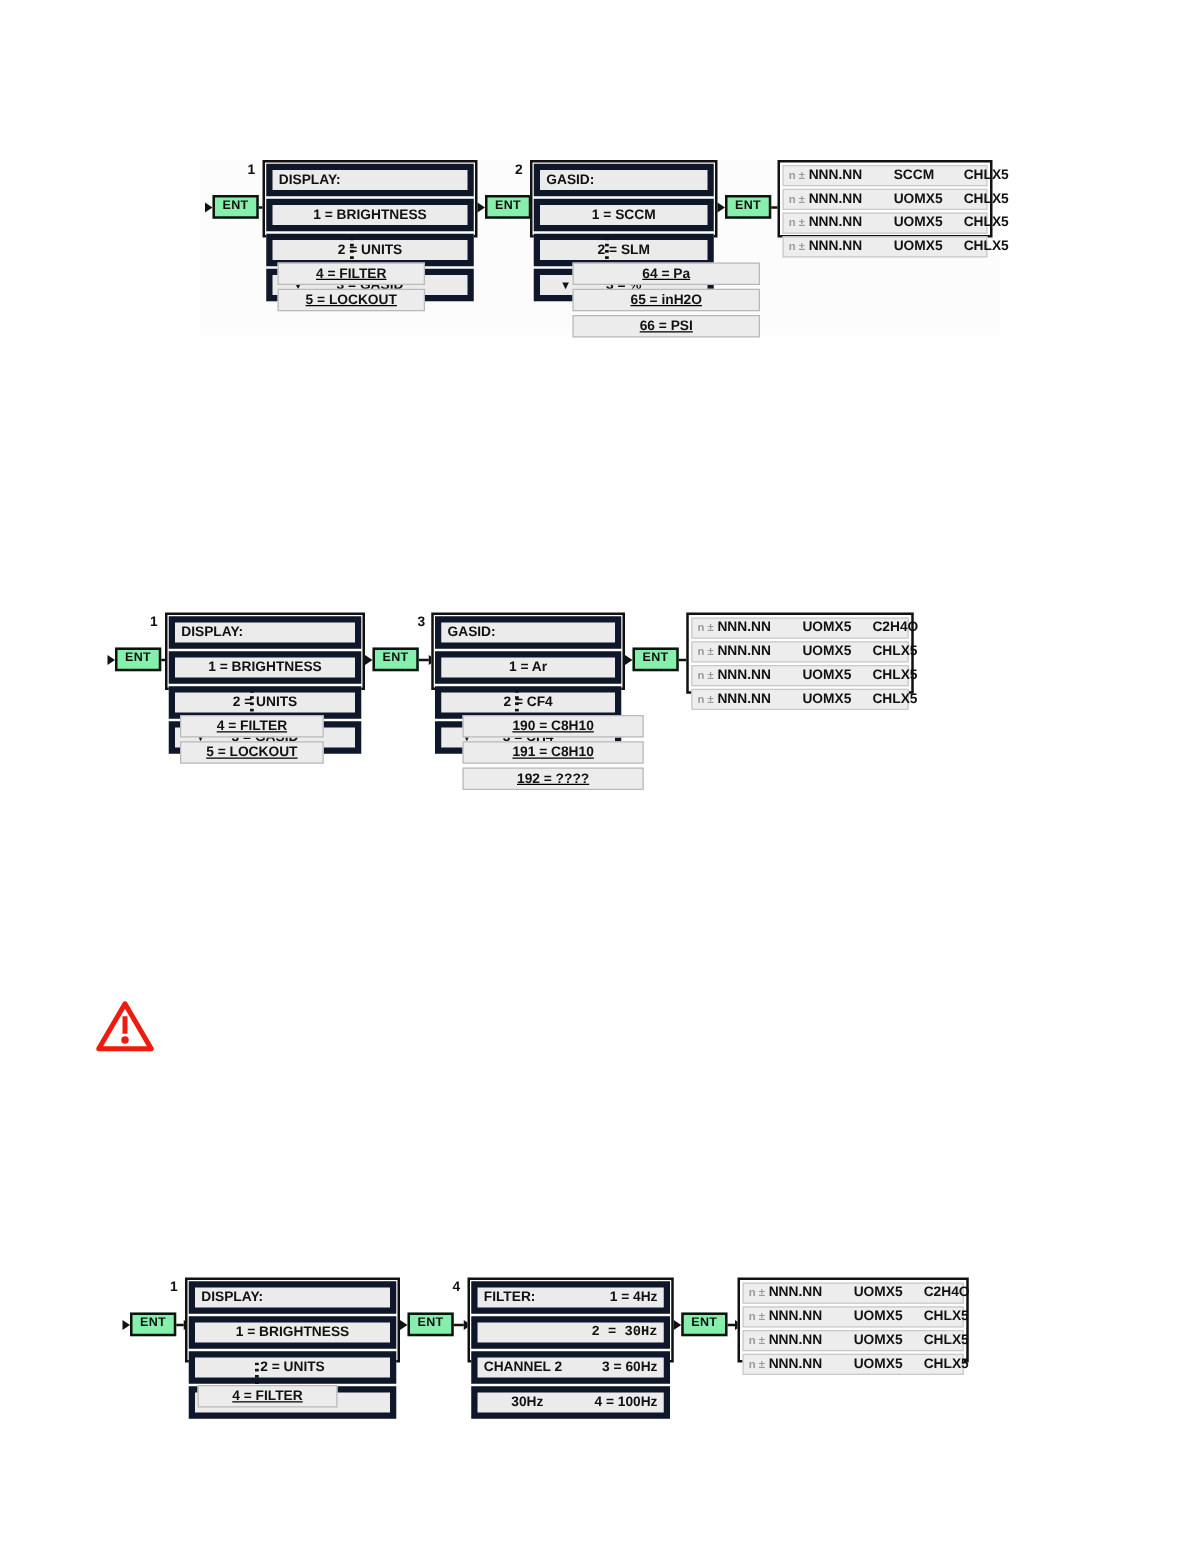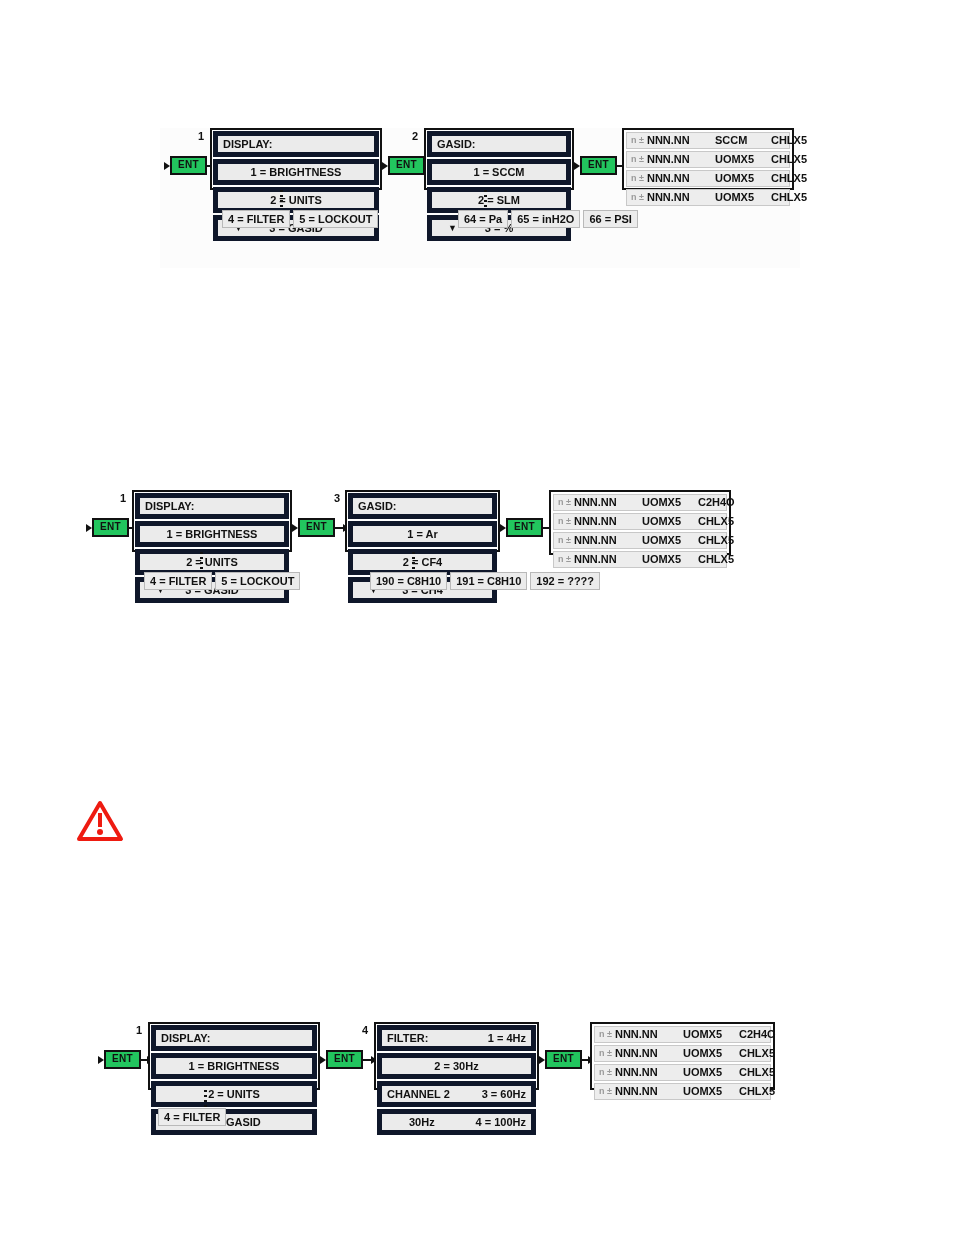--- a/index.html
+++ b/index.html
@@ -15,7 +15,7 @@
   
   .ent-wrap{display:flex;align-items:center;position:relative;}
   .ent{
-    border:2px solid #111;background:#22c55e;
+    border:2px solid #111;background:#86efac;
     font-size:10px;font-weight:bold;letter-spacing:.3px;
     padding:2px 6px 3px 6px;line-height:10px;color:#111;
     white-space:nowrap;

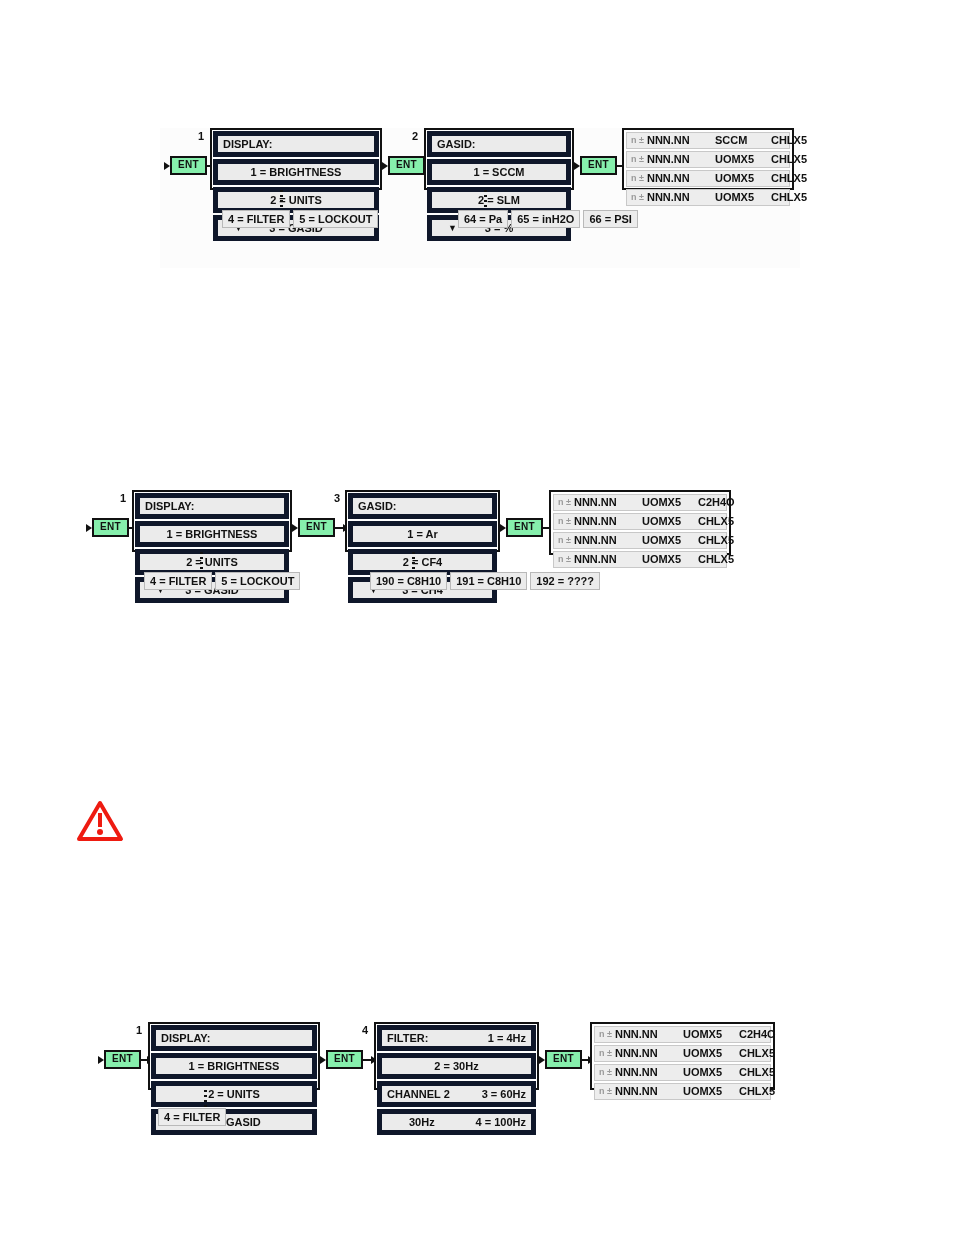--- a/index.html
+++ b/index.html
@@ -46,7 +46,7 @@
   .row.sel .caret{position:absolute;left:16px;top:1px;font-size:9px;line-height:14px;}
 
   
-  .cont{display:flex;flex-direction:row;gap:3px;}
+  .cont{display:flex;flex-direction:column;gap:3px;text-decoration:underline;}
   .cont .row{border:1px solid #b9b9b9;background:#ececec;}
 
   

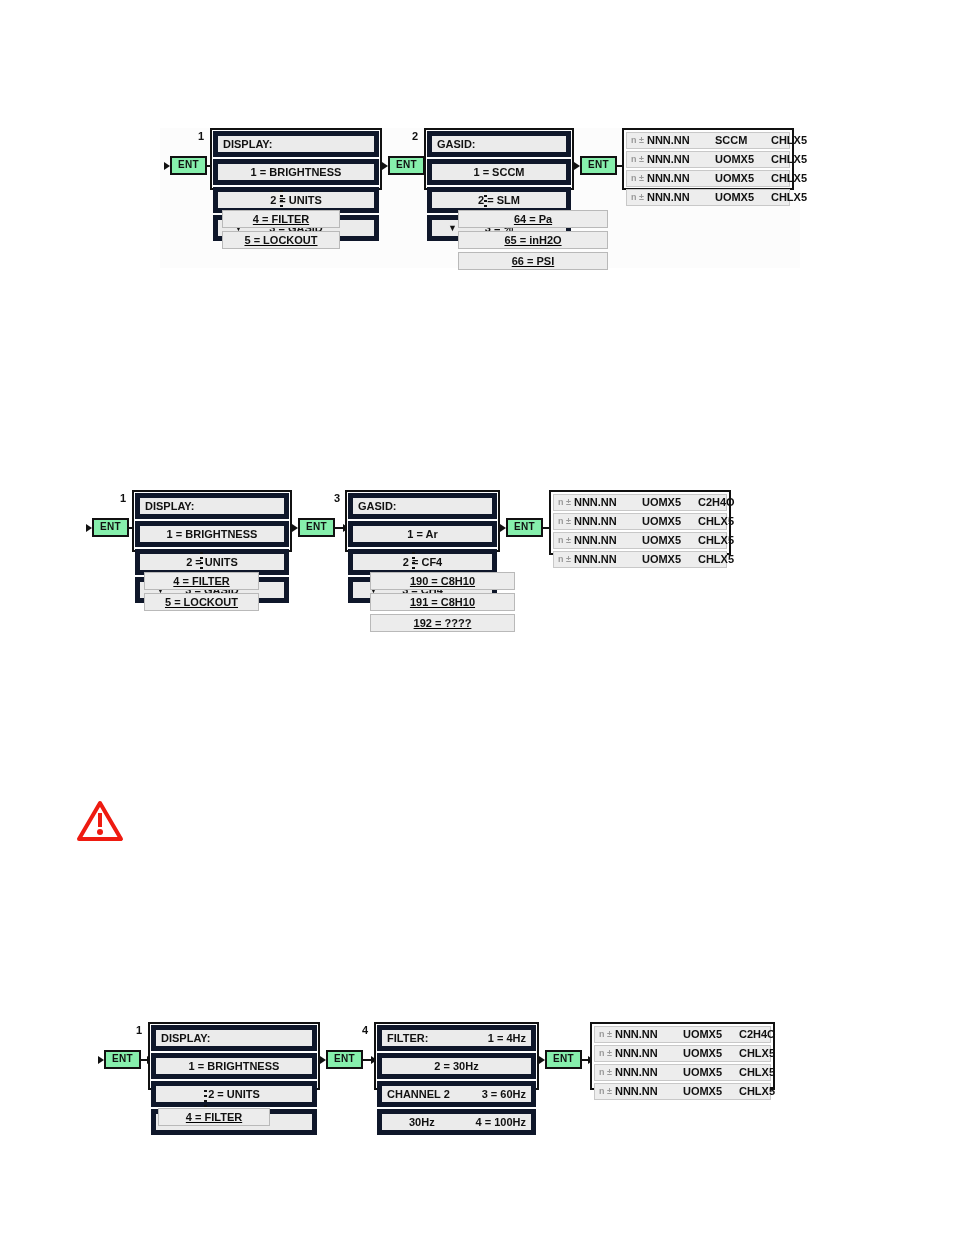--- a/index.html
+++ b/index.html
@@ -298,7 +298,7 @@
       <span>FILTER:</span>
       <span>1 = 4Hz</span>
     </div>
-    <div class="row" style="display:flex;justify-content:center;">
+    <div class="row" style="display:flex;justify-content:flex-end;font-family:Liberation Mono, monospace;">
       <span></span>
       <span>2 = 30Hz</span>
     </div>

